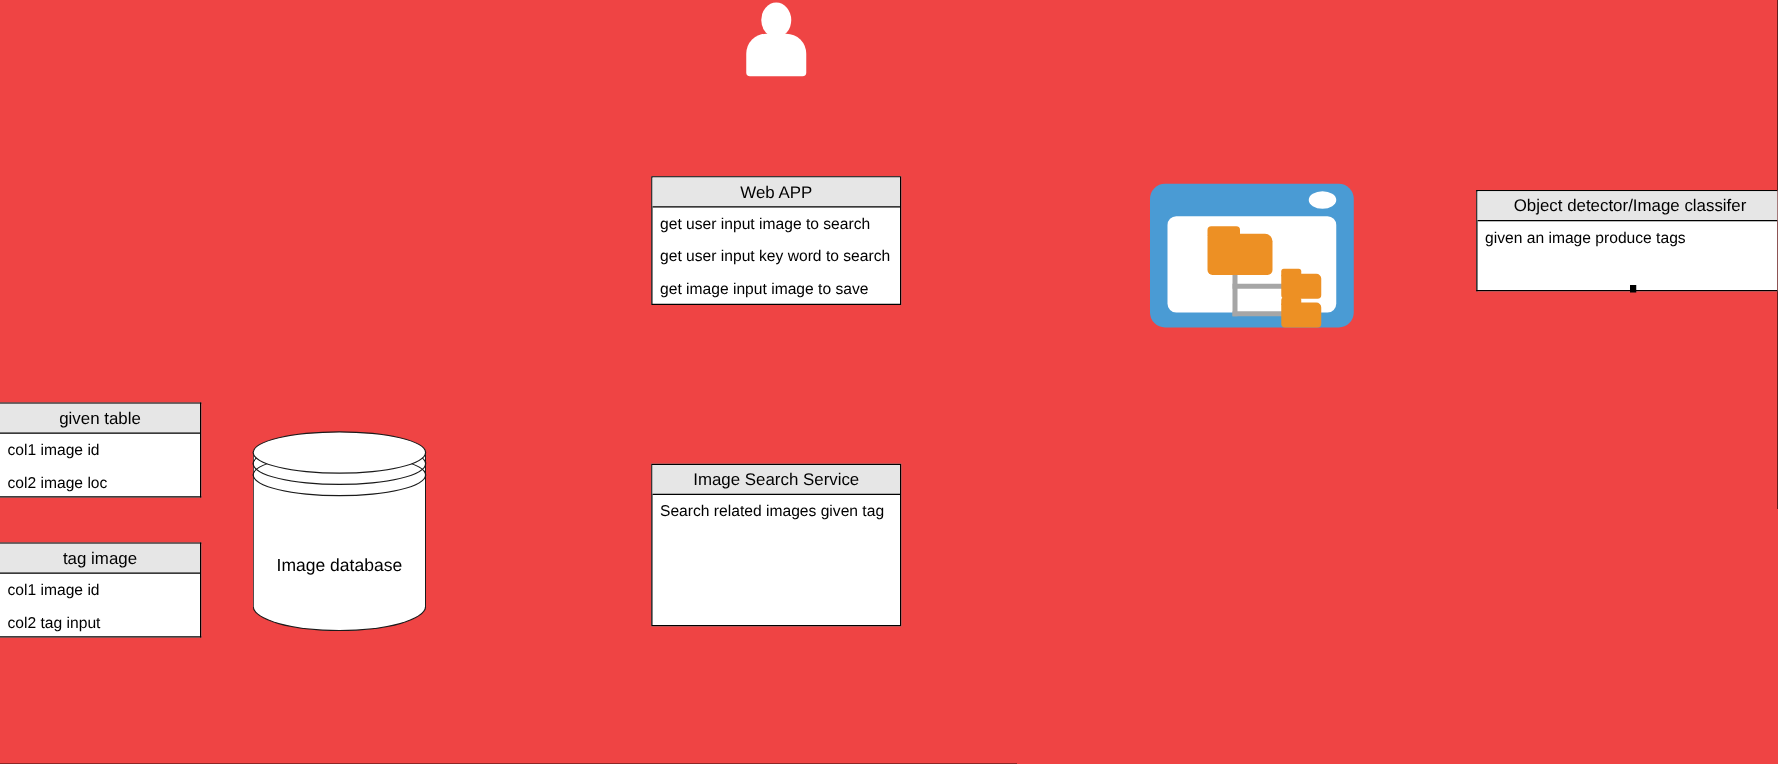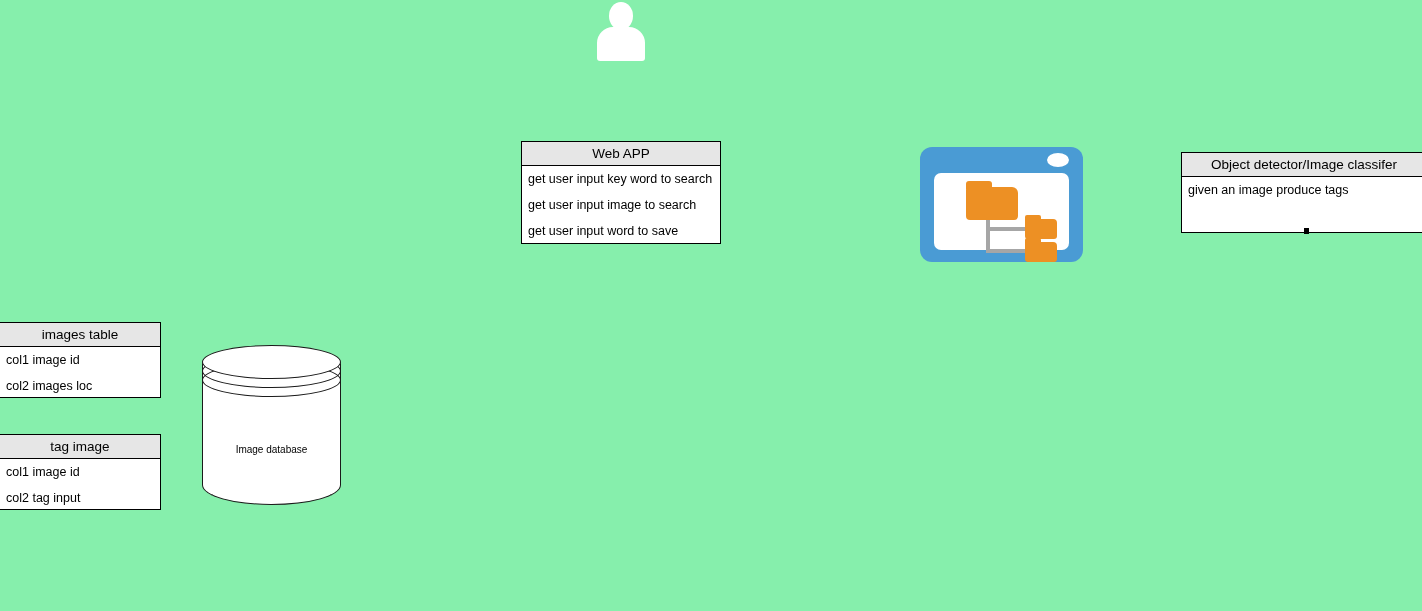--- a/index.html
+++ b/index.html
@@ -11,7 +11,7 @@
     position: relative;
     width: 1422px;
     height: 611px;
-    background: #86efac;
+    background: #ef4444;
     overflow: hidden;
     font-family: "Liberation Sans", sans-serif;
   }

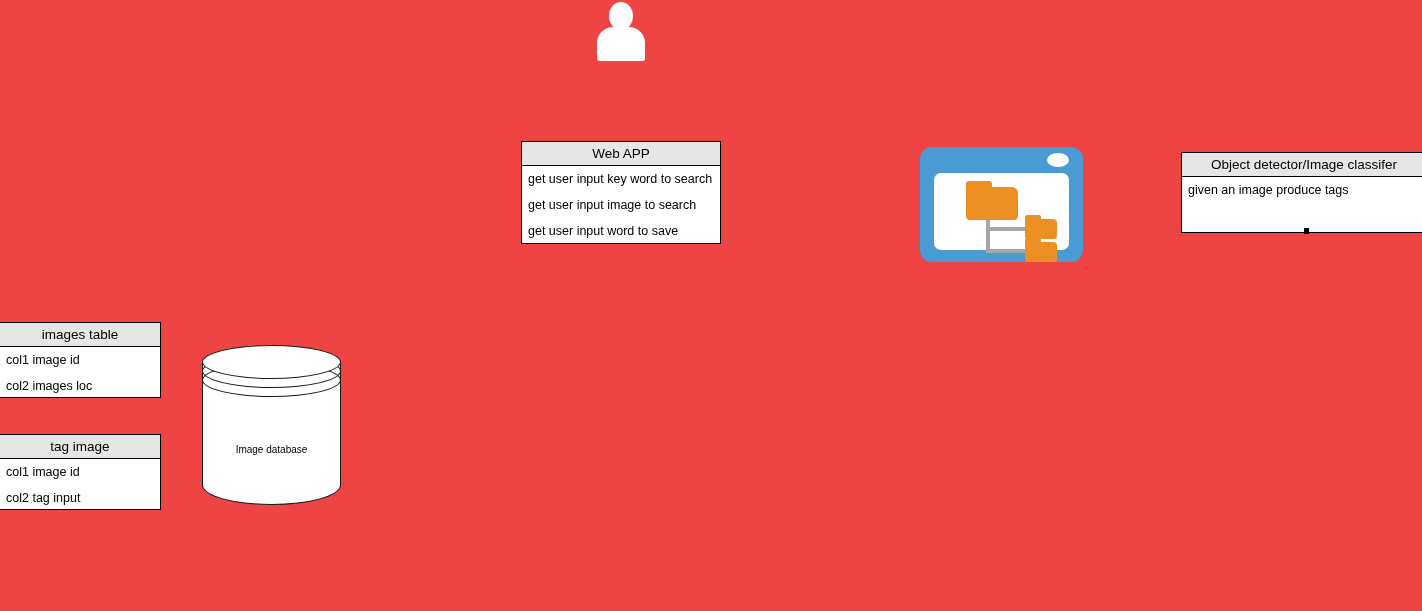--- a/index.html
+++ b/index.html
@@ -248,8 +248,8 @@
   <div class="uml-box" style="left:521px; top:141px; width:200px; height:103px;">
     <div class="uml-title">Web APP</div>
     <div class="uml-body">
+      <div class="uml-row">get user input image to search</div>
       <div class="uml-row">get user input key word to search</div>
-      <div class="uml-row">get user input image to search</div>
       <div class="uml-row">get user input word to save</div>
     </div>
   </div>

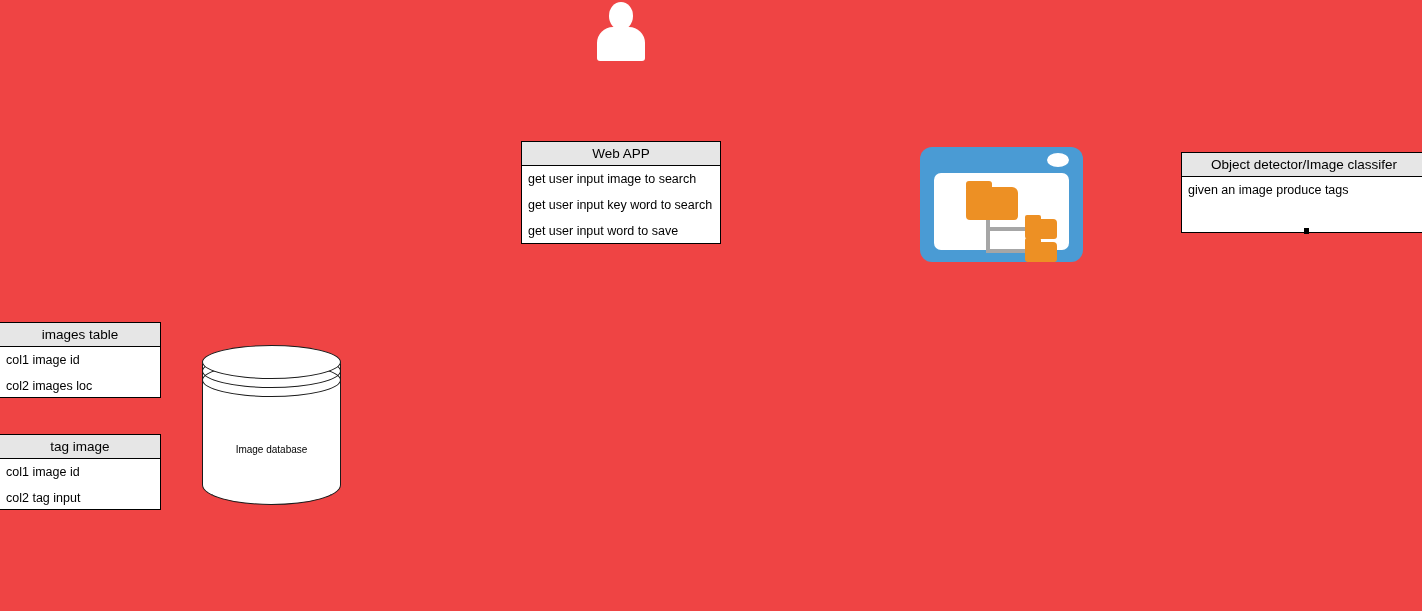--- a/index.html
+++ b/index.html
@@ -250,7 +250,7 @@
     <div class="uml-body">
       <div class="uml-row">get user input image to search</div>
       <div class="uml-row">get user input key word to search</div>
-      <div class="uml-row">get user input word to save</div>
+      <div class="uml-row">get image input image to save</div>
     </div>
   </div>
 

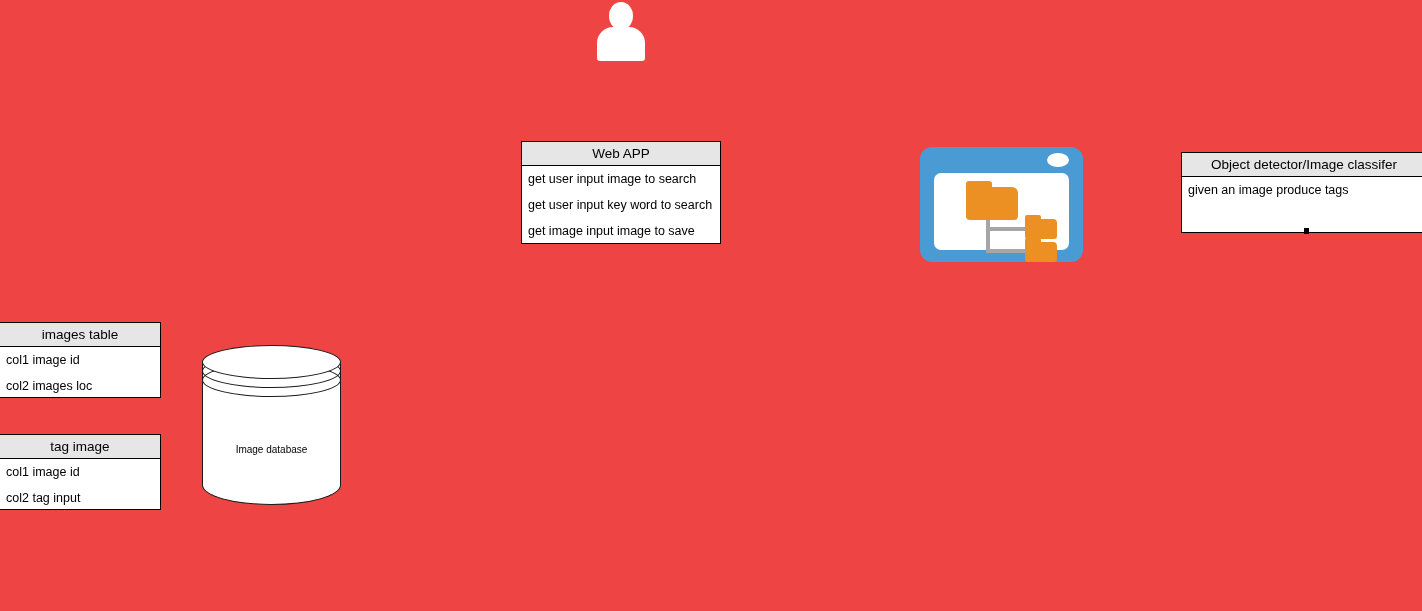--- a/index.html
+++ b/index.html
@@ -264,7 +264,7 @@
   <div class="tick" style="left:1304px; top:228px;"></div>
 
   <div class="uml-box clip-left" style="left:0px; top:322px; width:161px; height:76px;">
-    <div class="uml-title">images table</div>
+    <div class="uml-title">given table</div>
     <div class="uml-body">
       <div class="uml-row">col1 image id</div>
       <div class="uml-row">col2 images loc</div>

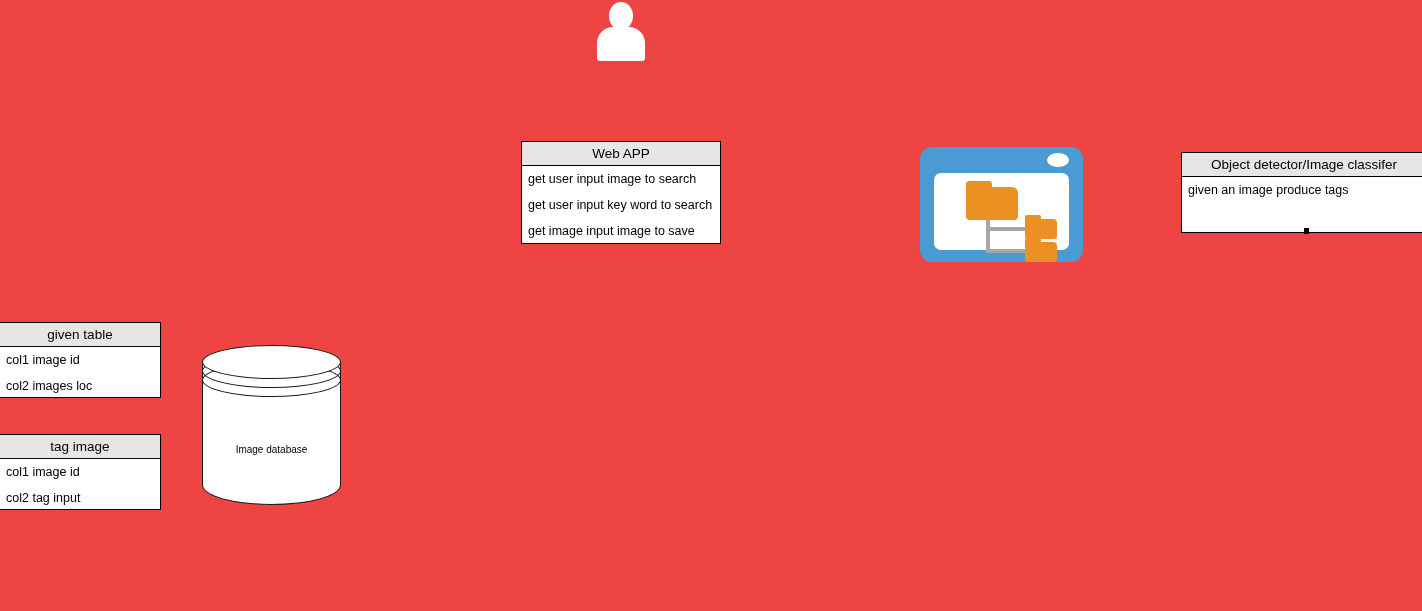--- a/index.html
+++ b/index.html
@@ -267,7 +267,7 @@
     <div class="uml-title">given table</div>
     <div class="uml-body">
       <div class="uml-row">col1 image id</div>
-      <div class="uml-row">col2 images loc</div>
+      <div class="uml-row">col2 image loc</div>
     </div>
   </div>
 

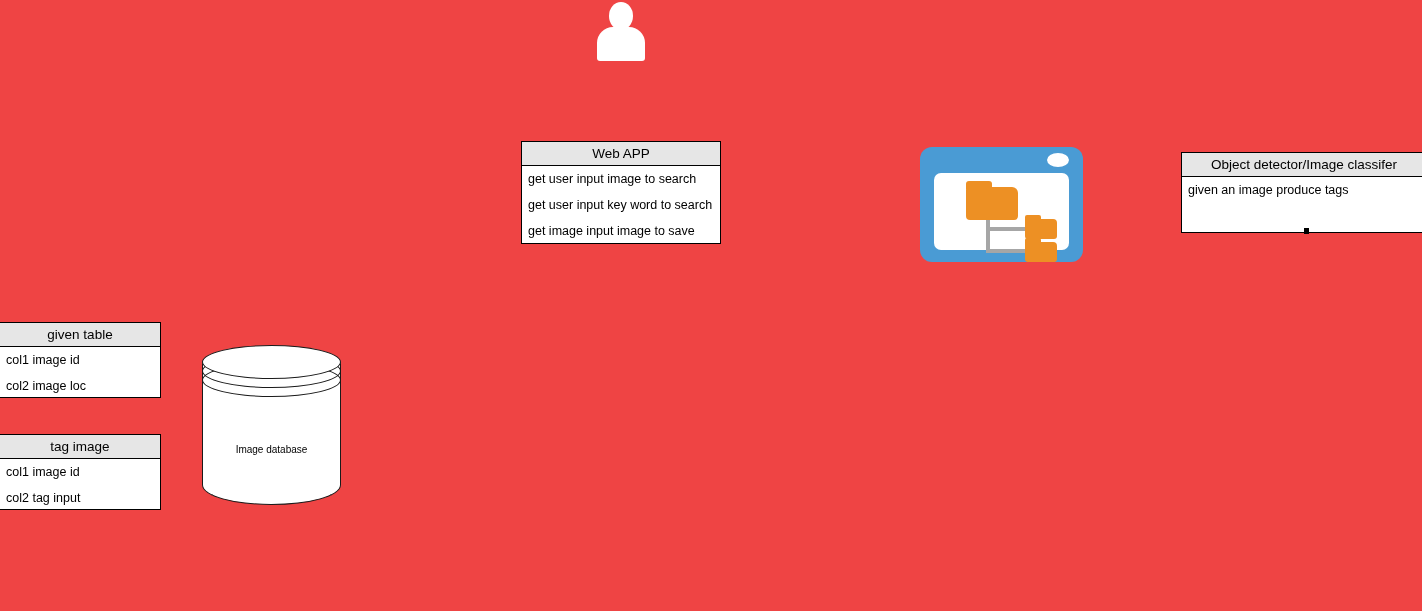--- a/index.html
+++ b/index.html
@@ -254,6 +254,12 @@
     </div>
   </div>
 
+  <div class="uml-box" style="left:521px; top:371px; width:200px; height:130px;">
+    <div class="uml-title">Image Search Service</div>
+    <div class="uml-body">
+      <div class="uml-row">Search related images given tag</div>
+    </div>
+  </div>
 
   <div class="uml-box clip-right" style="left:1181px; top:152px; width:245px; height:81px;">
     <div class="uml-title">Object detector/Image classifer</div>

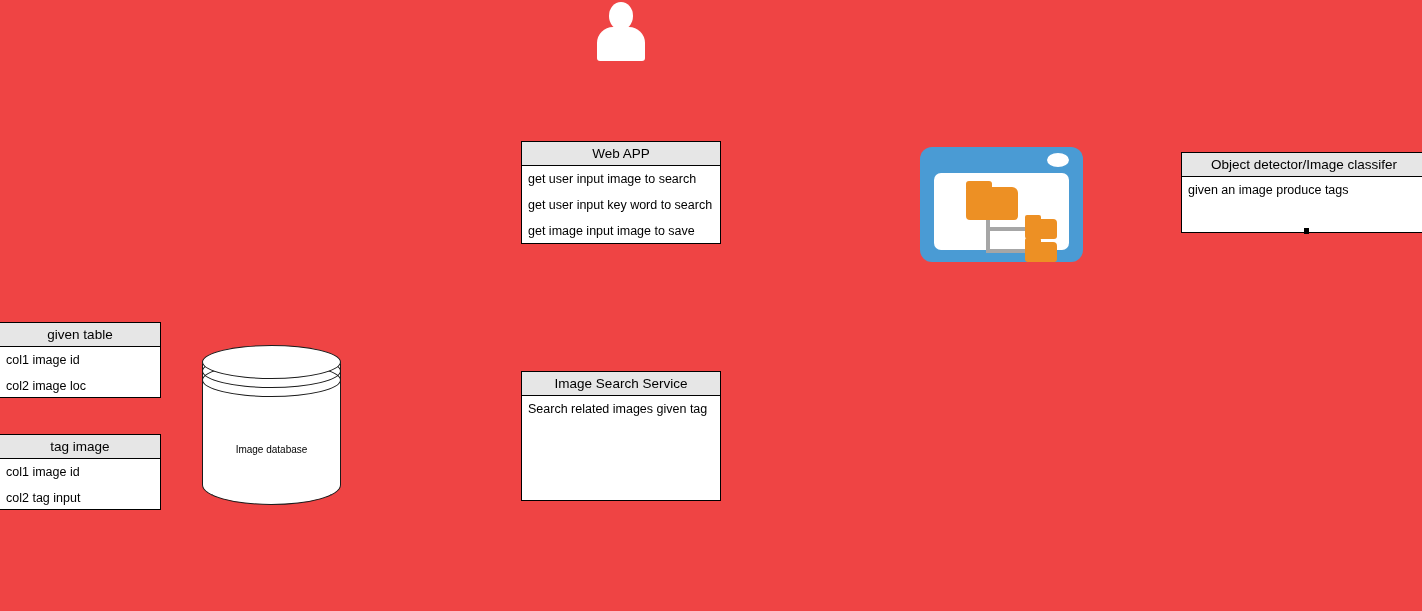--- a/index.html
+++ b/index.html
@@ -136,7 +136,7 @@
     top: 99px;
     width: 139px;
     text-align: center;
-    font-size: 10px;
+    font-size: 14px;
     color: #000000;
     z-index: 4;
   }

